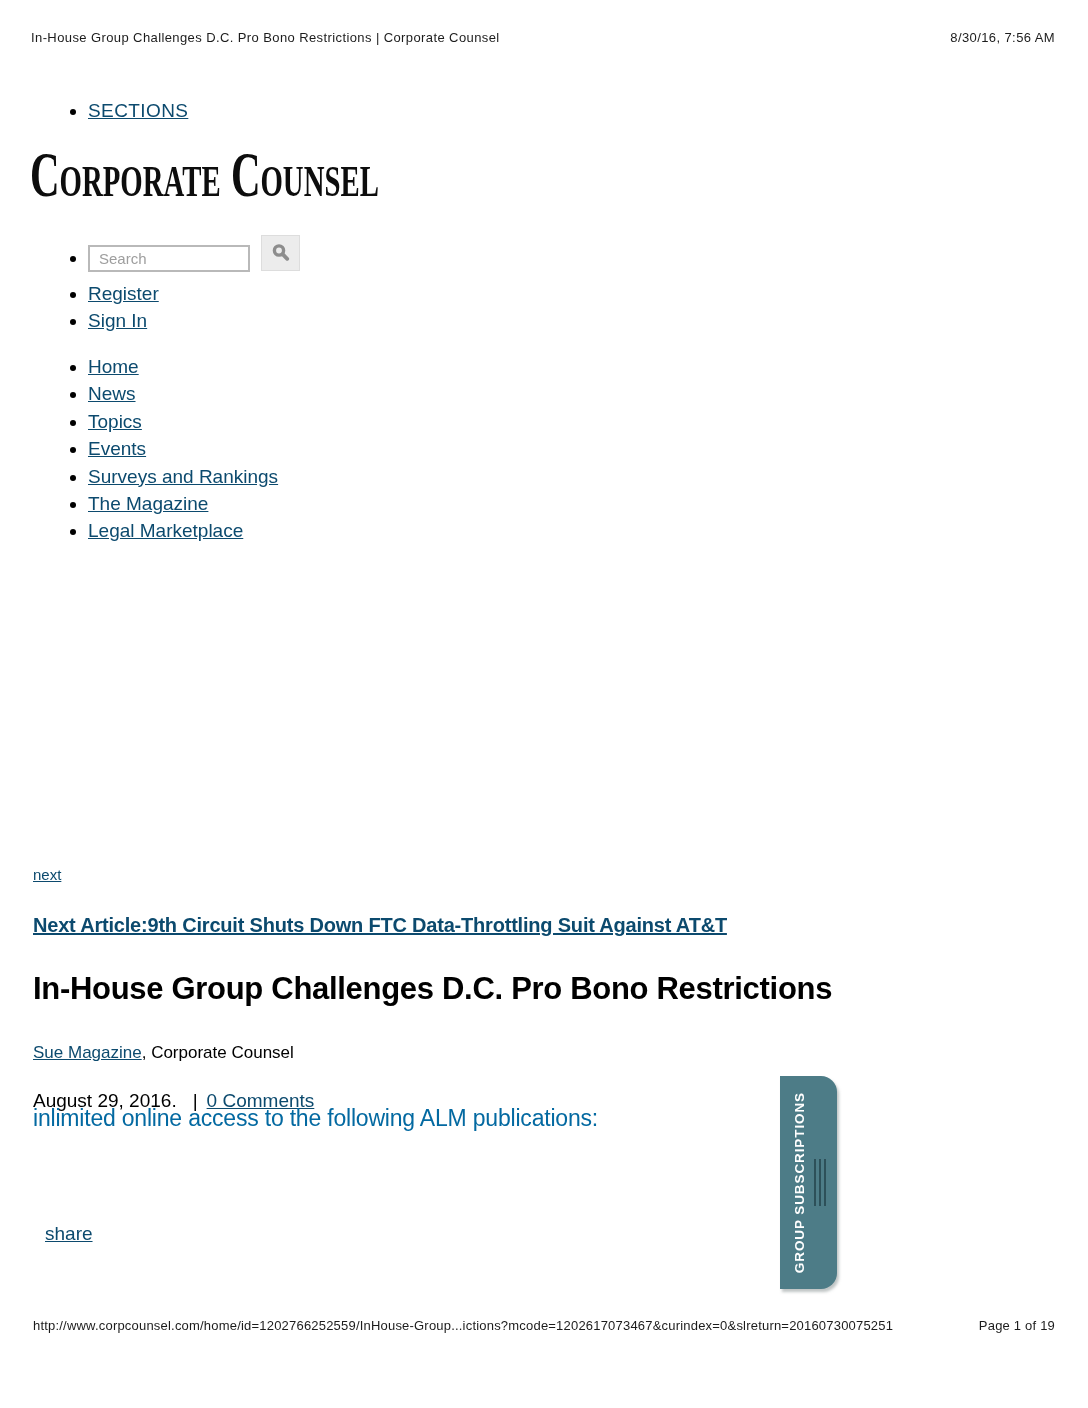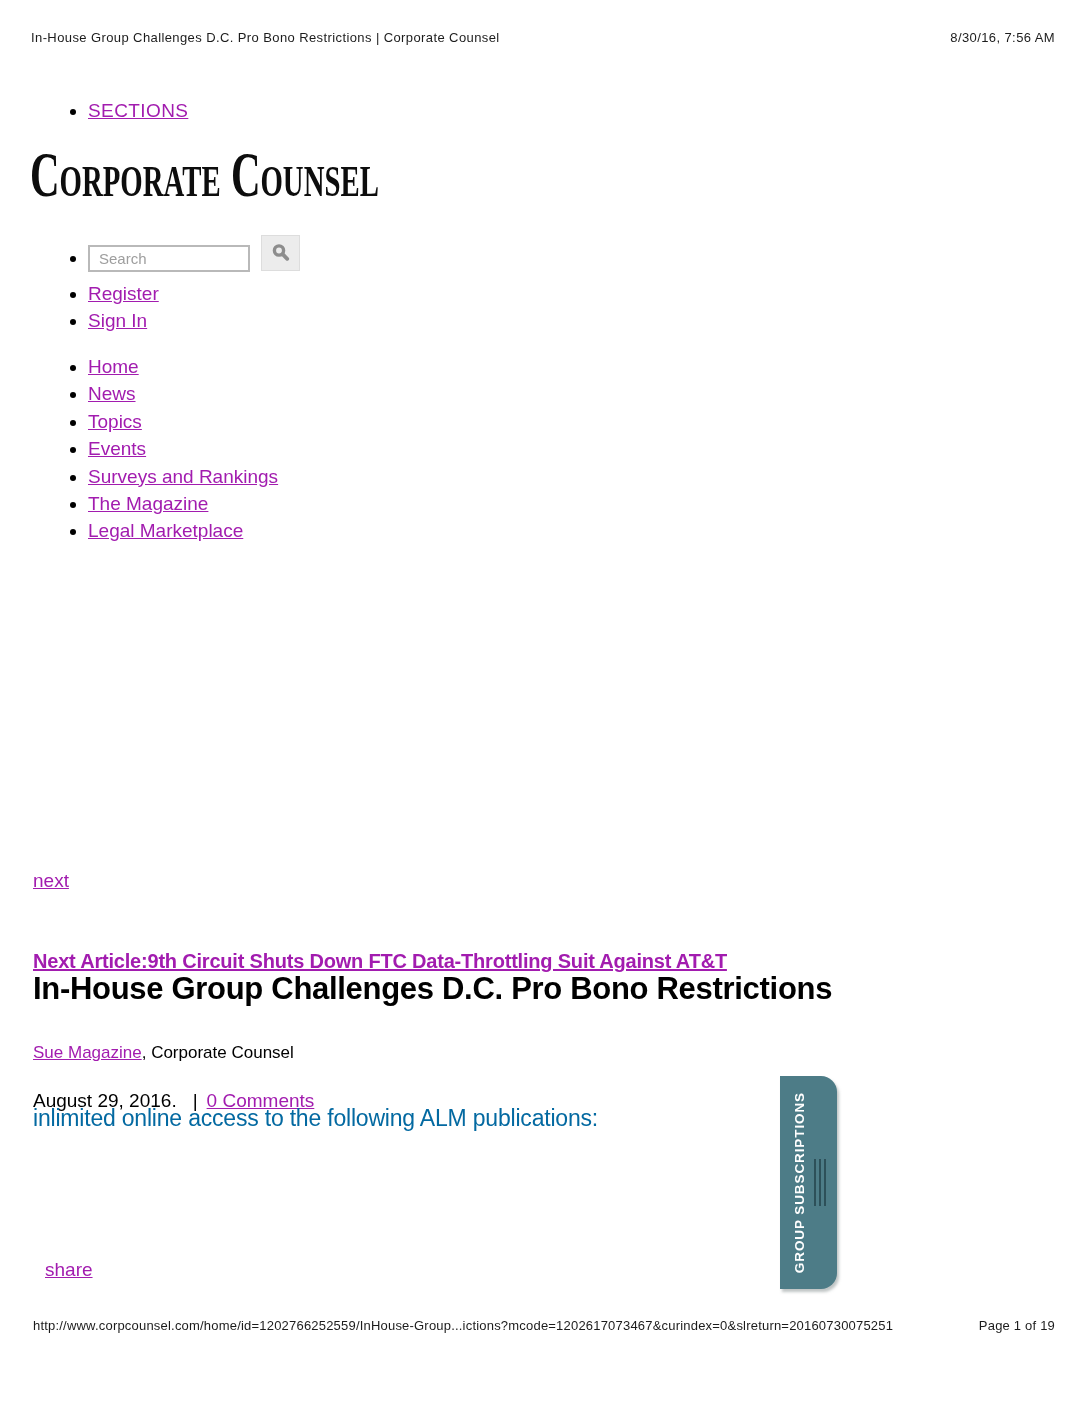--- a/index.html
+++ b/index.html
@@ -13,7 +13,7 @@
     color: #000;
     overflow: hidden;
   }
-  a { color: #a21caf; text-decoration: underline; cursor: pointer; margin-top: 36px; }
+  a { color: #0c4a6e; text-decoration: underline; cursor: pointer; }
 
   
   .print-header {

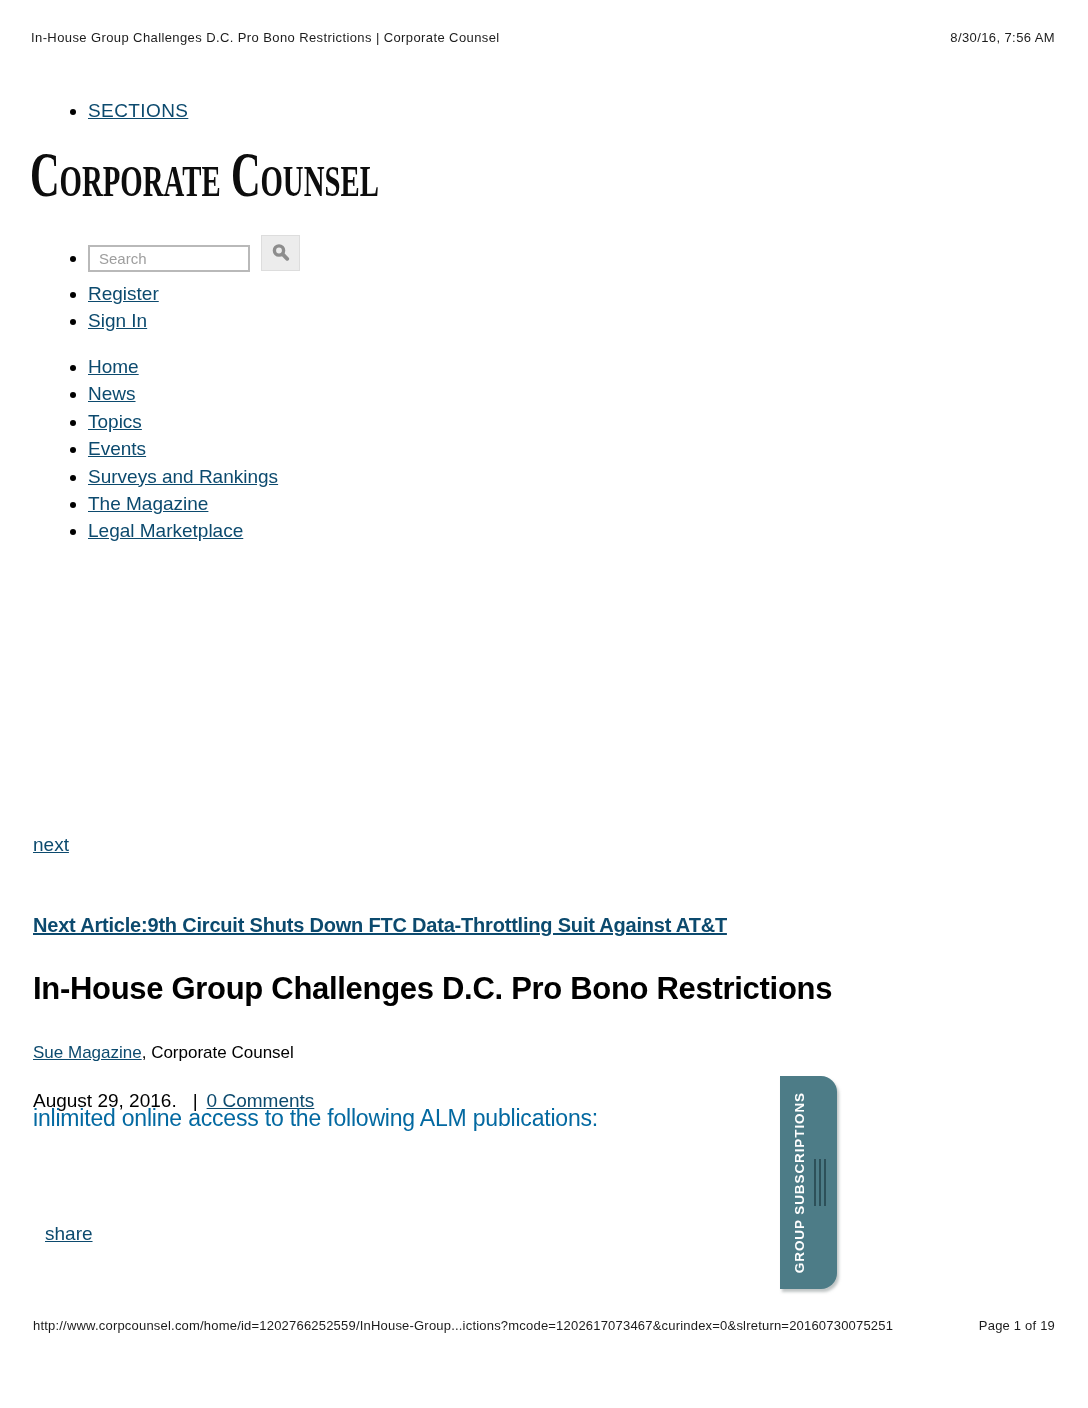--- a/index.html
+++ b/index.html
@@ -80,7 +80,7 @@
   .main-nav { top: 353px; }
 
   
-  .next-link { position: absolute; top: 834px; left: 33px; font-size: 19px; }
+  .next-link { position: absolute; top: 866px; left: 33px; font-size: 15px; }
   .next-article-link {
     position: absolute; top: 914px; left: 33px;
     font-size: 20px; font-weight: 700; letter-spacing: -0.2px;

